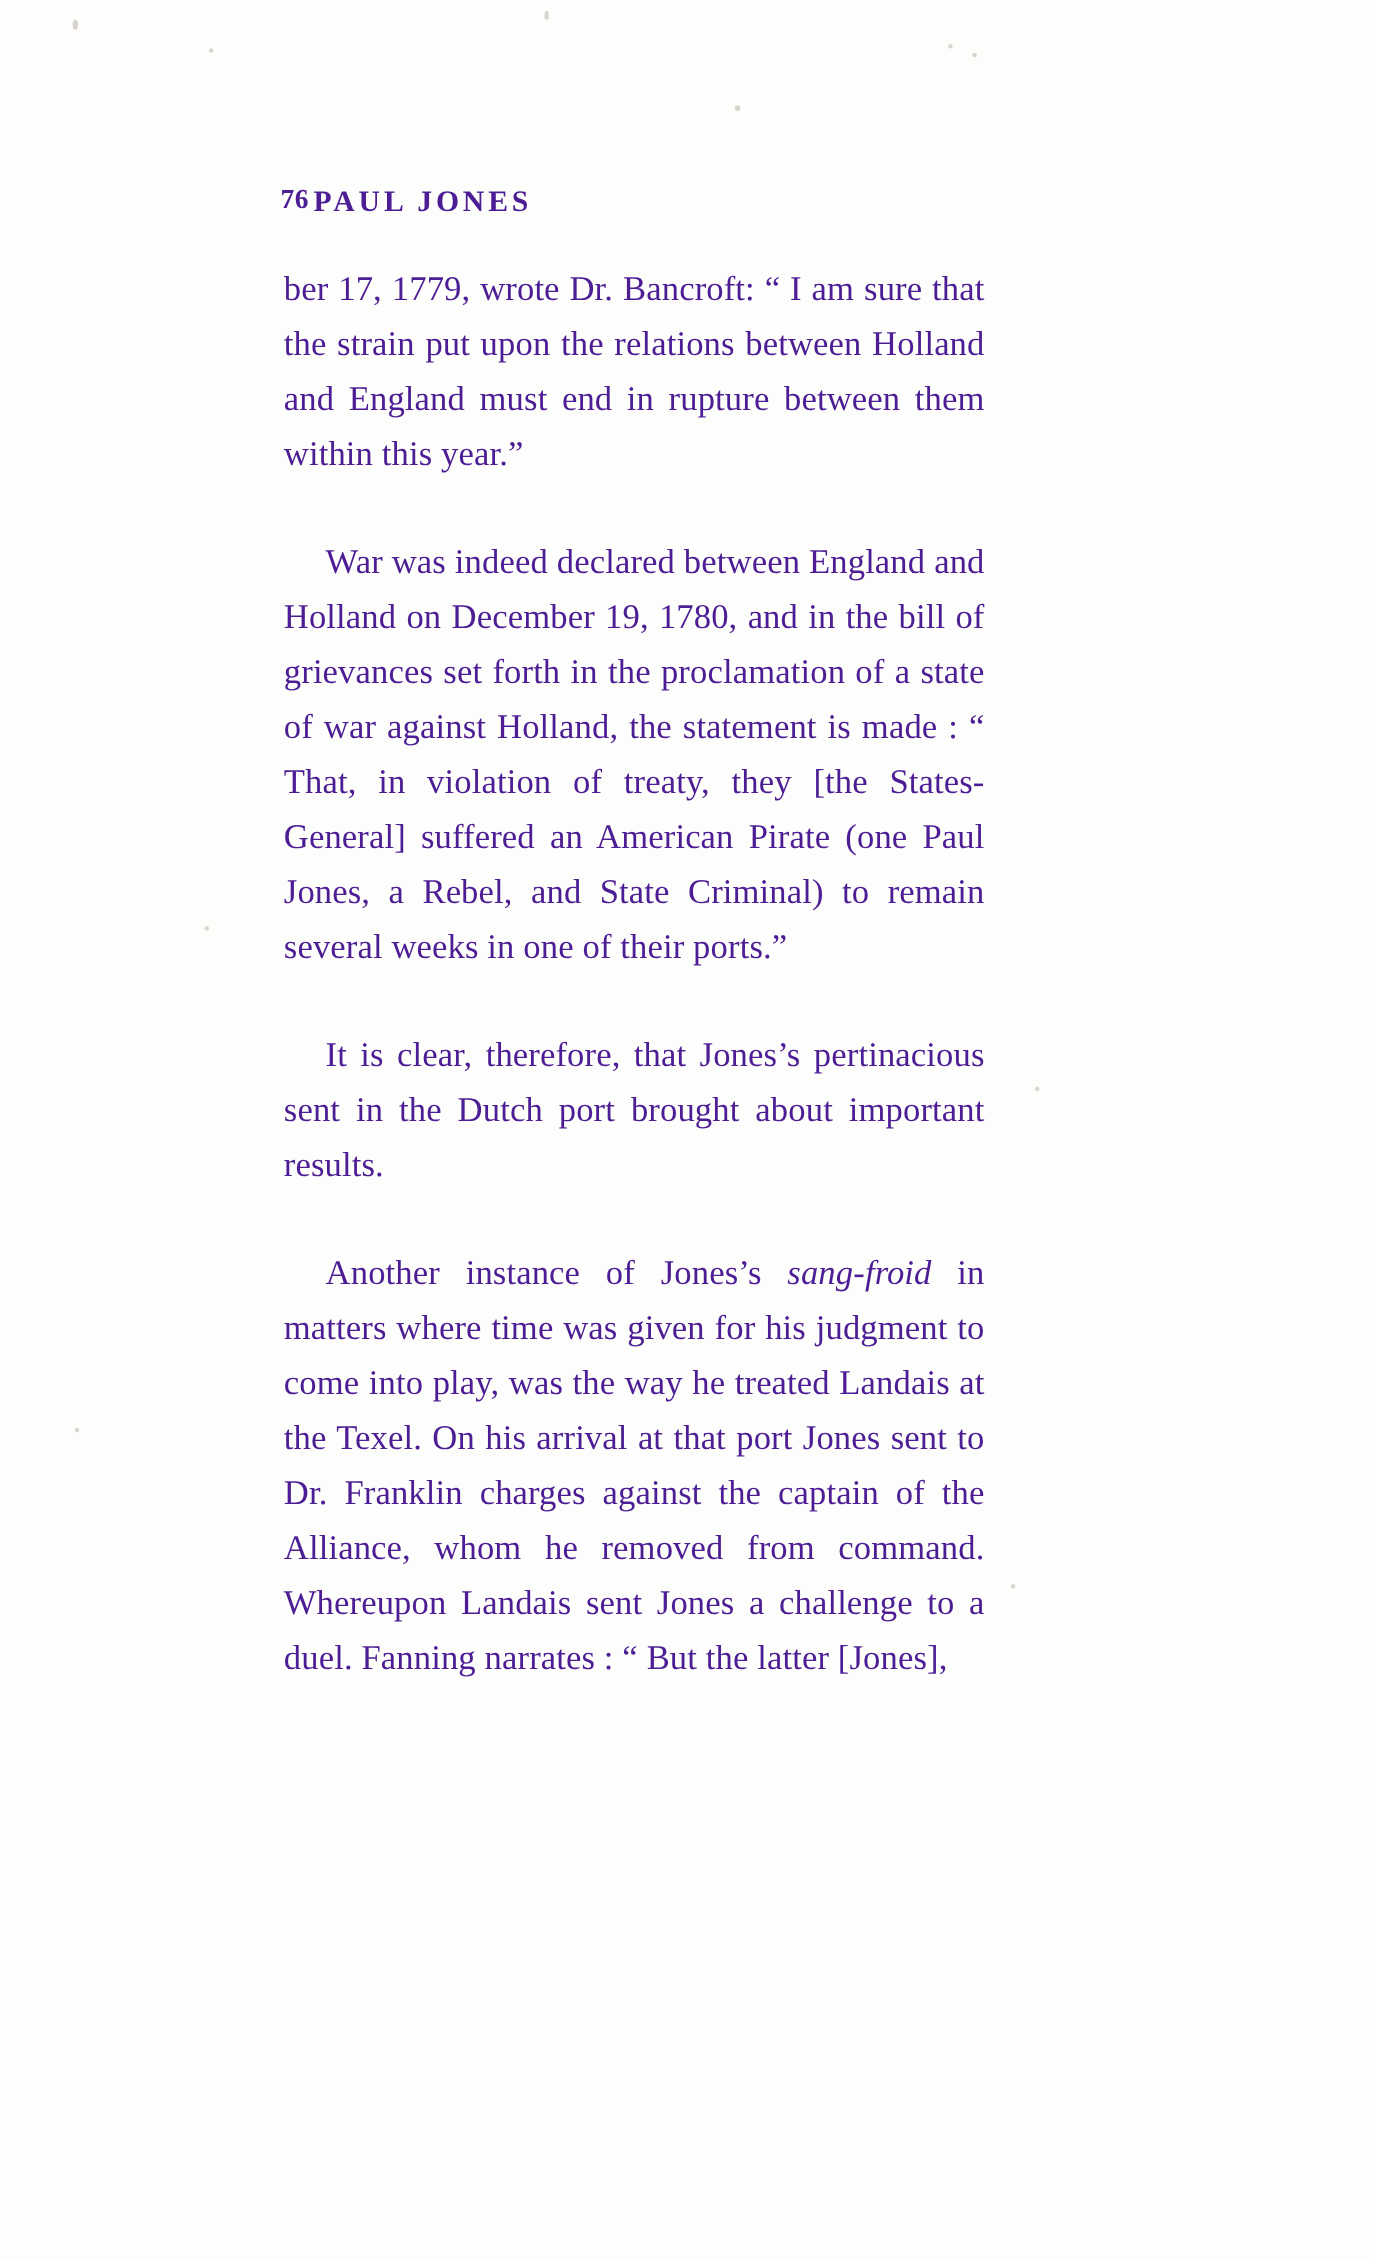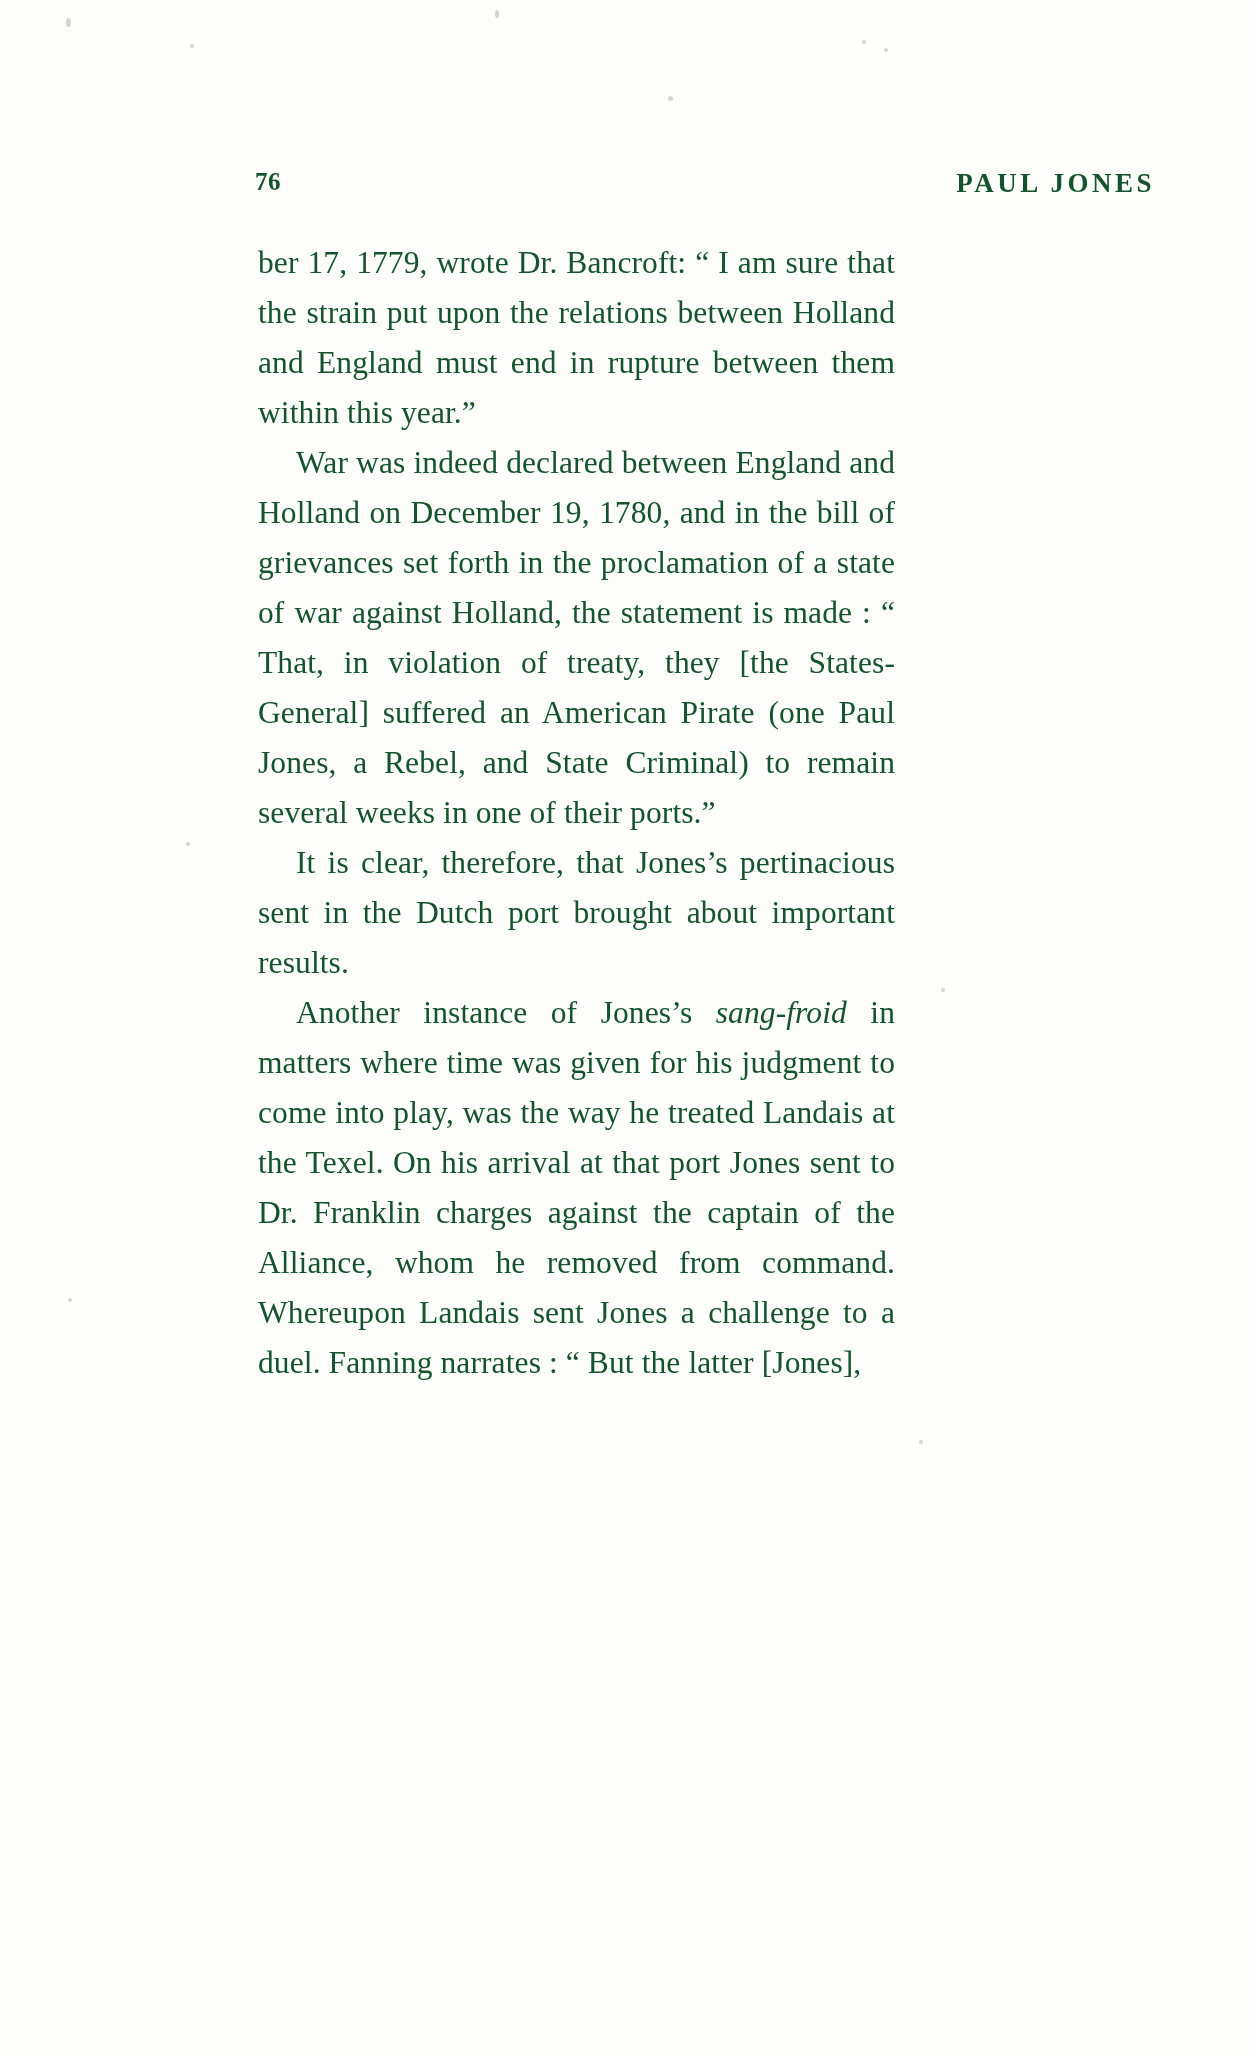--- a/index.html
+++ b/index.html
@@ -14,7 +14,7 @@
     background: #fdfdfb;
     overflow: hidden;
     font-family: "Liberation Serif", serif;
-    color: #14532d;
+    color: #4c1d95;
   }
   .speck {
     position: absolute;

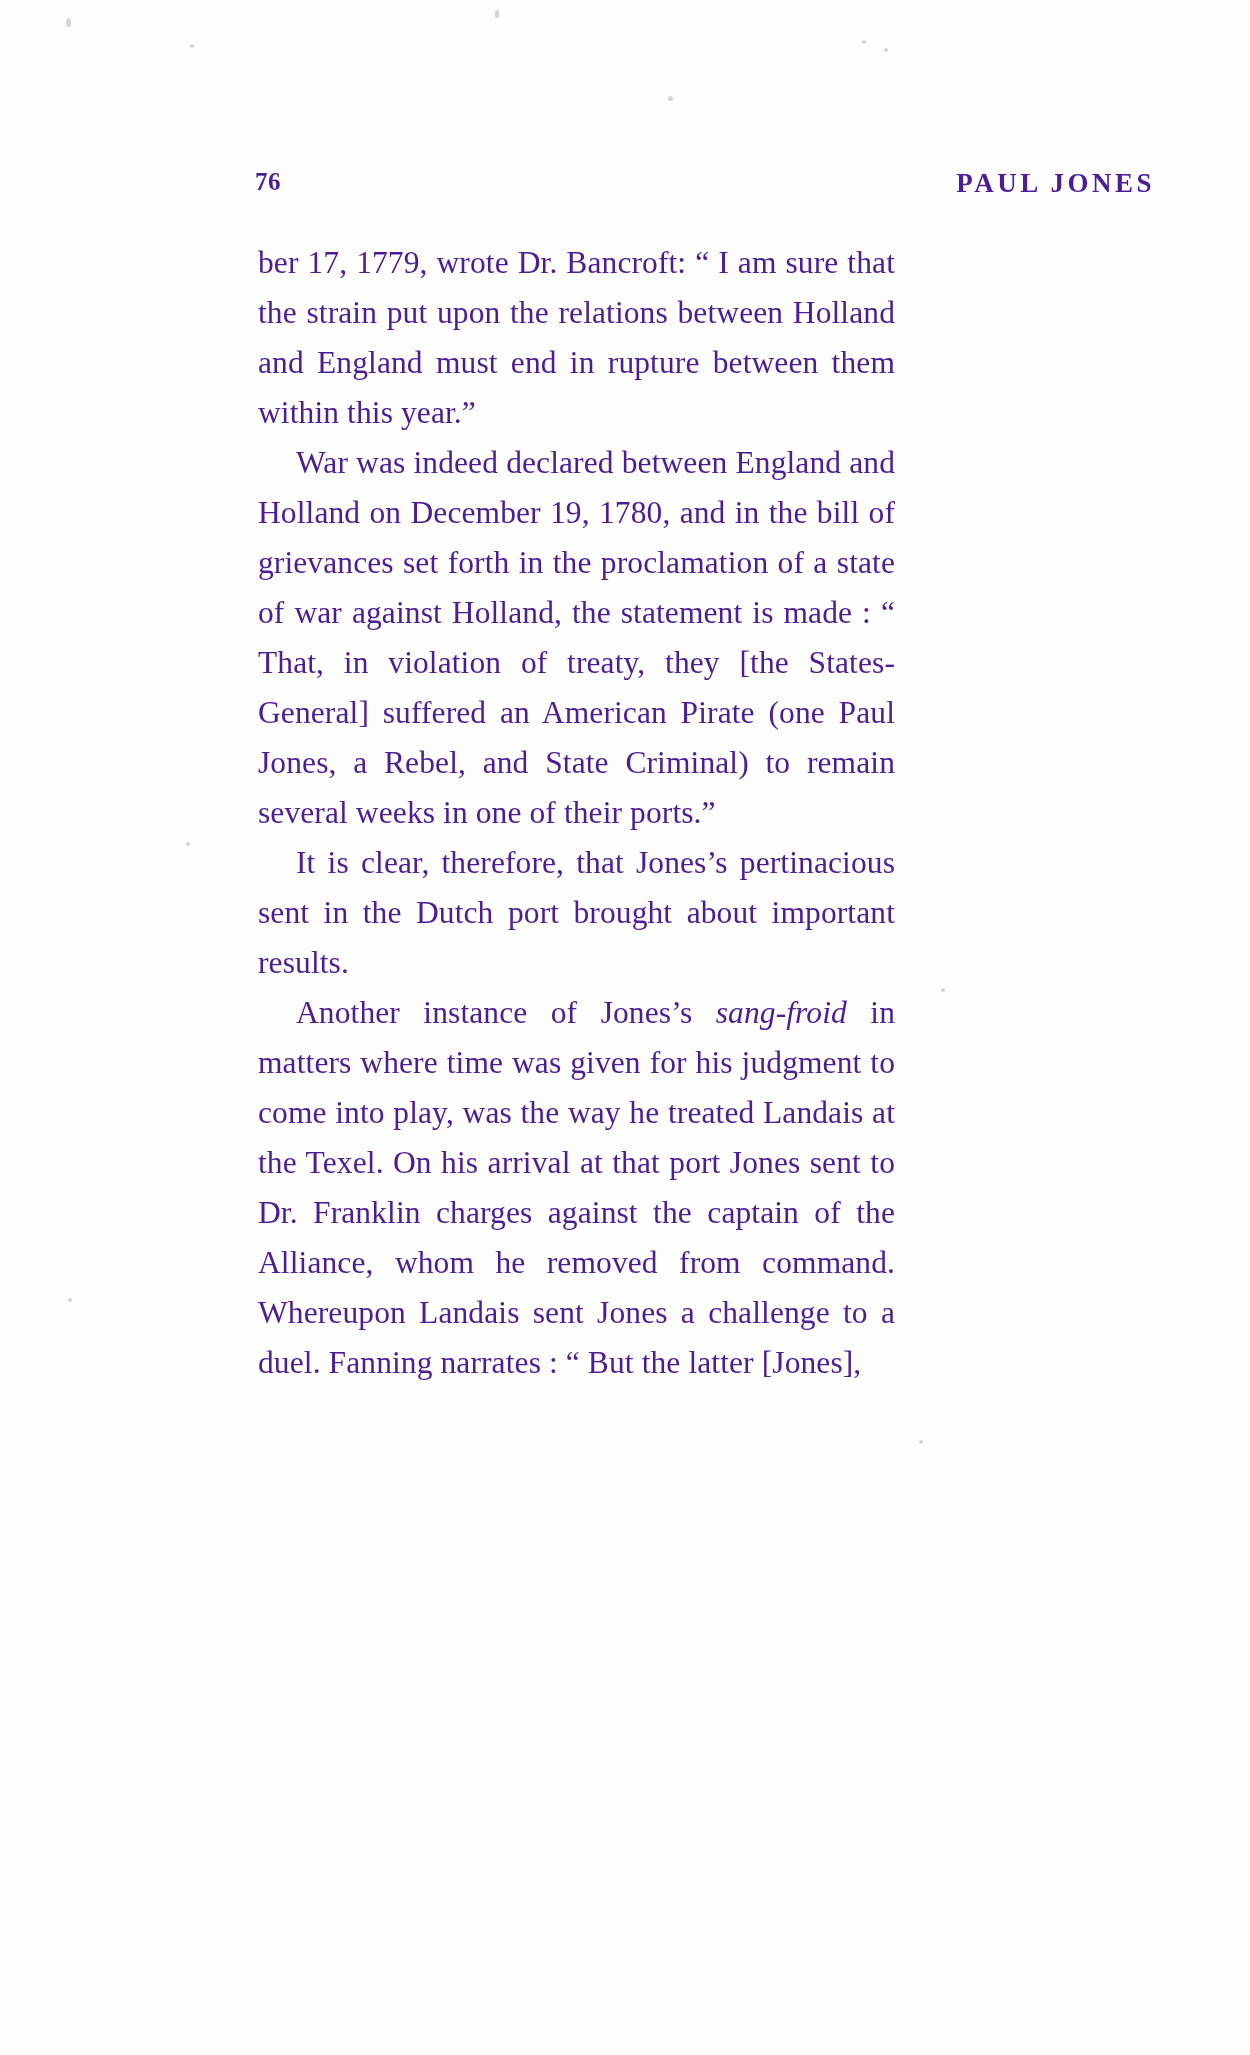--- a/index.html
+++ b/index.html
@@ -39,10 +39,10 @@
   }
   .running-title {
     position: absolute;
-    left: 0;
+    left: 12px;
     top: 0;
     width: 900px;
-    text-align: right;
+    text-align: left;
     font-size: 27px;
     font-weight: bold;
     letter-spacing: 3.5px;

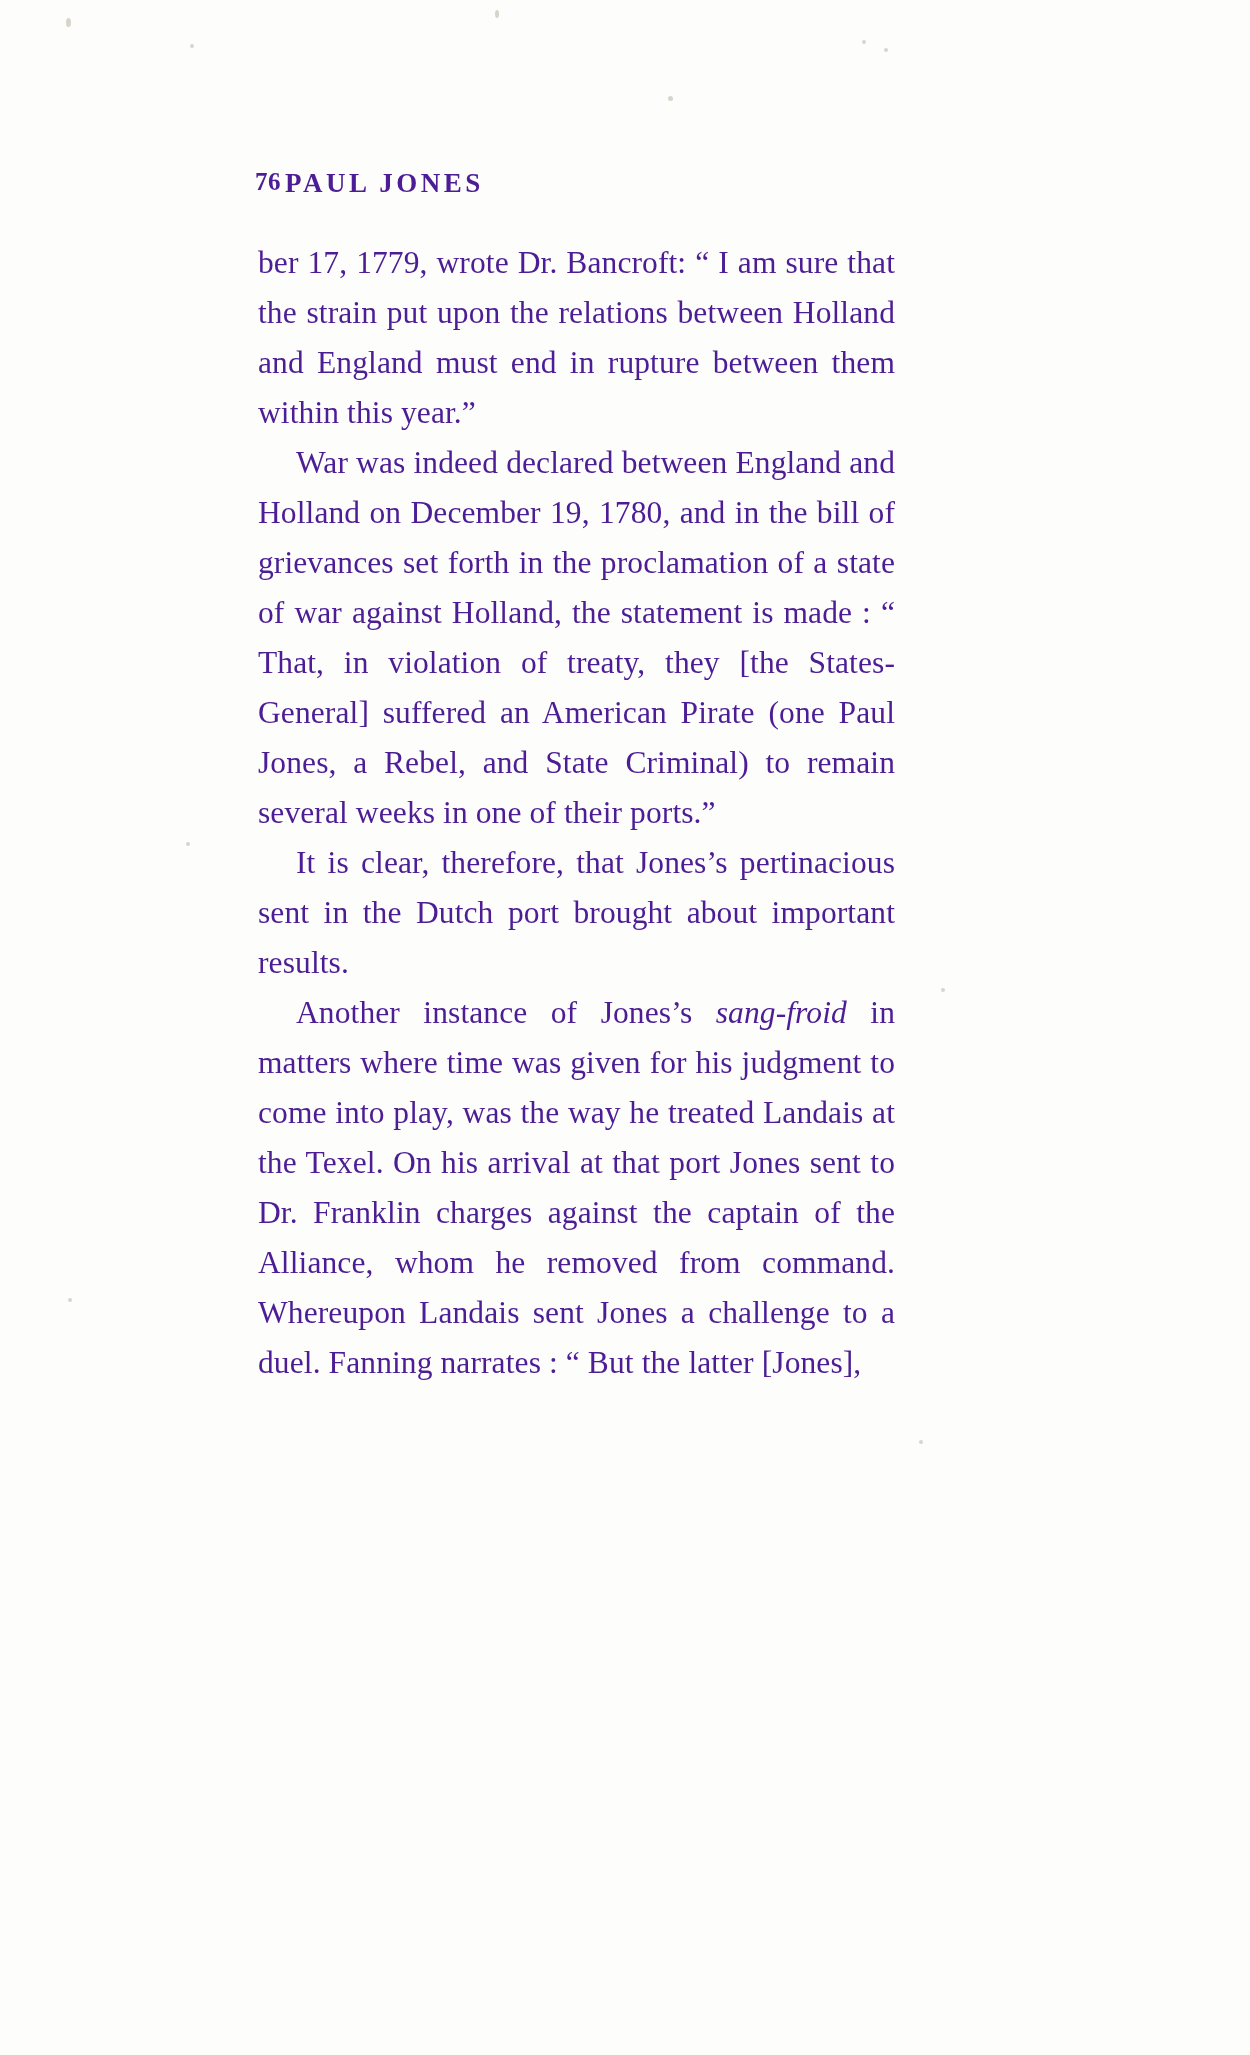--- a/index.html
+++ b/index.html
@@ -67,6 +67,7 @@
   }
   .textblock p.indent {
     text-indent: 38px;
+    margin-top: 48px;
   }
   .textblock p.flow {
     text-indent: 0;

